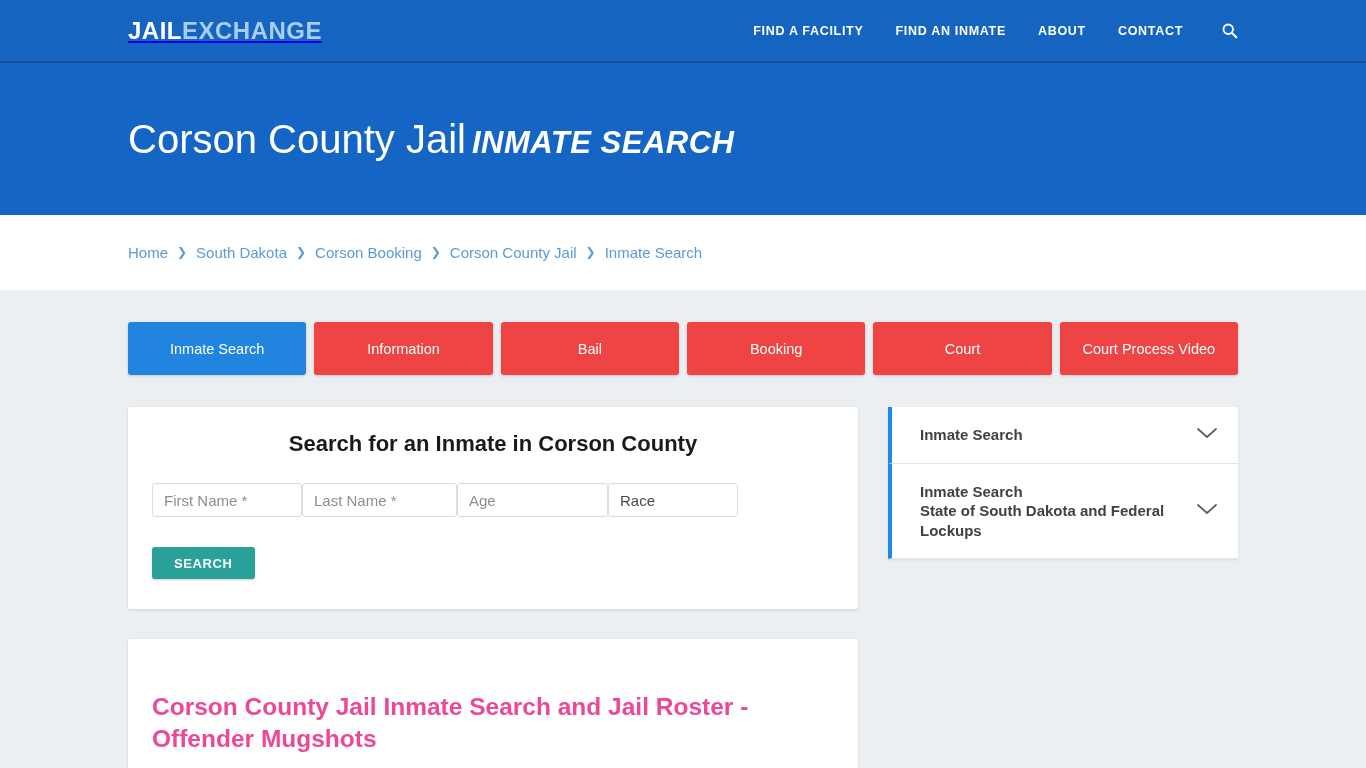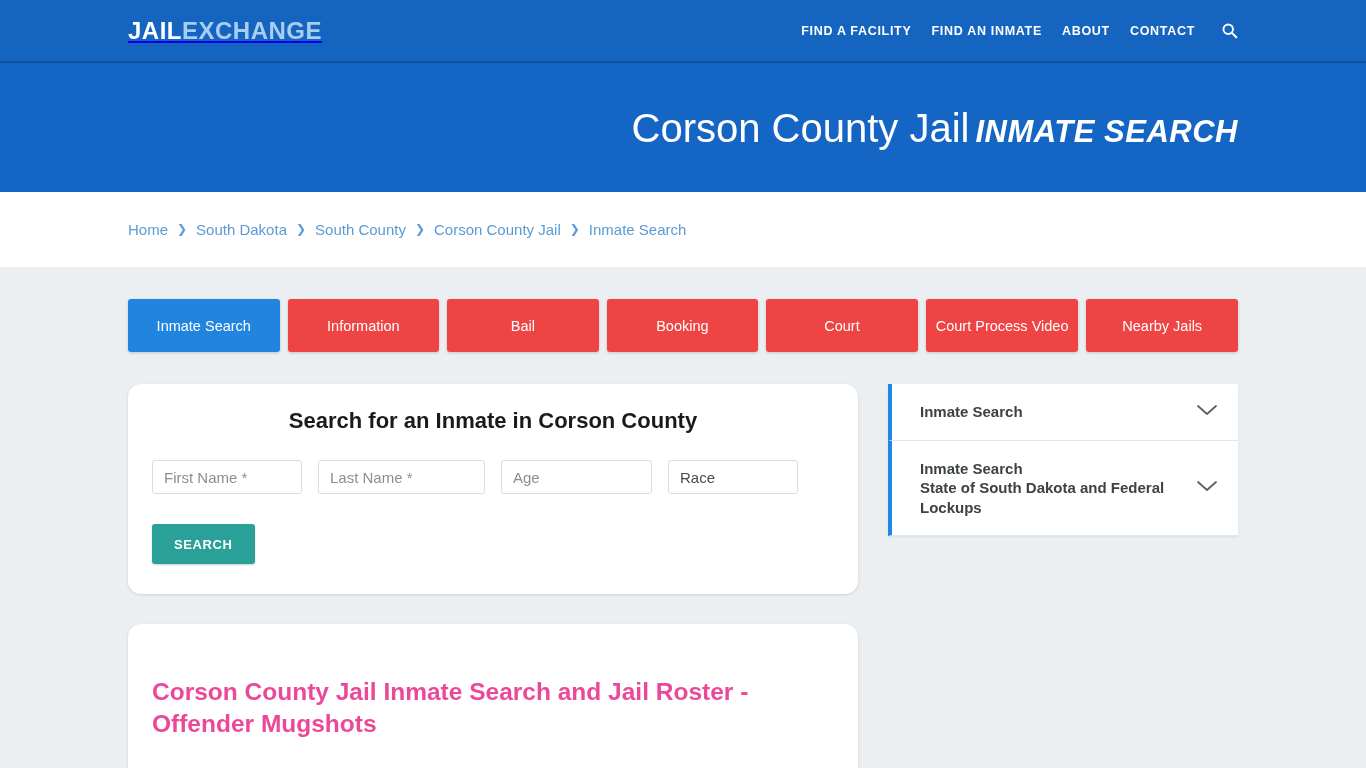--- a/index.html
+++ b/index.html
@@ -45,7 +45,7 @@
   .main-nav {
     display: flex;
     align-items: center;
-    gap: 20px;
+    gap: 32px;
   }
   .main-nav a {
     color: #ffffff;

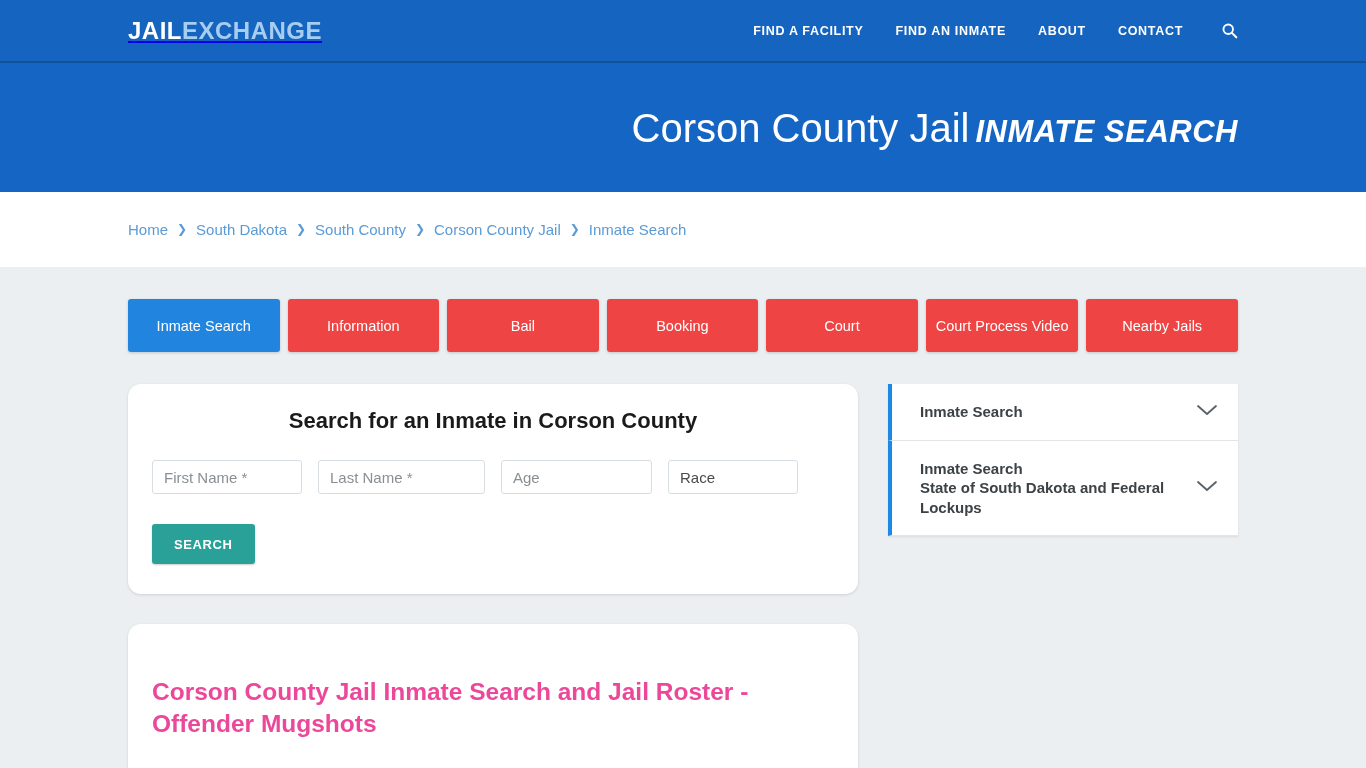--- a/index.html
+++ b/index.html
@@ -69,10 +69,9 @@
   
   .title-band {
     background: #1566c4;
-    height: 129px;
-    display: flex;
-    align-items: center;
-    text-align: right;
+    height: 152px;
+    display: flex;
+    align-items: center;
   }
   .title-inner {
     width: 1110px;

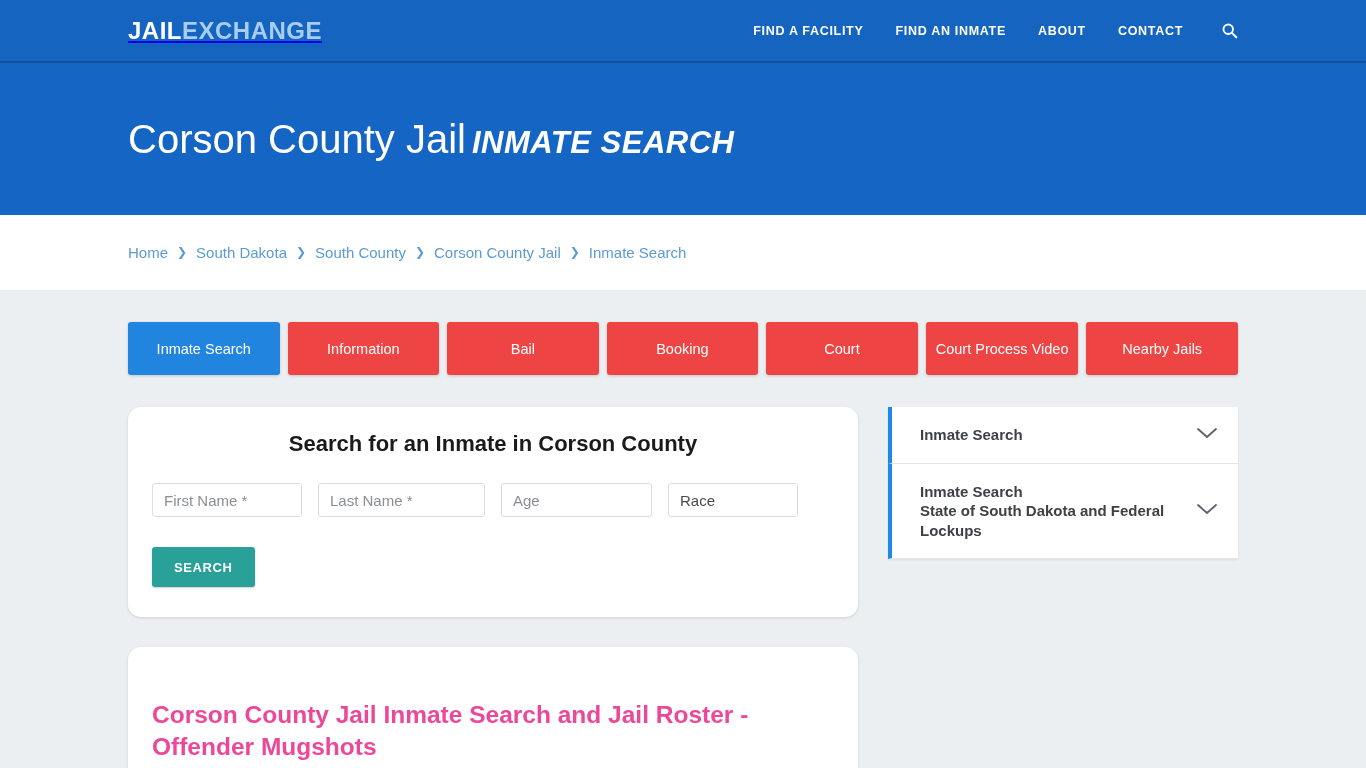--- a/index.html
+++ b/index.html
@@ -306,7 +306,7 @@
     <span class="sep">❯</span>
     <a href="#">South Dakota</a>
     <span class="sep">❯</span>
-    <a href="#">South County</a>
+    <a href="#">Corson Booking</a>
     <span class="sep">❯</span>
     <a href="#">Corson County Jail</a>
     <span class="sep">❯</span>

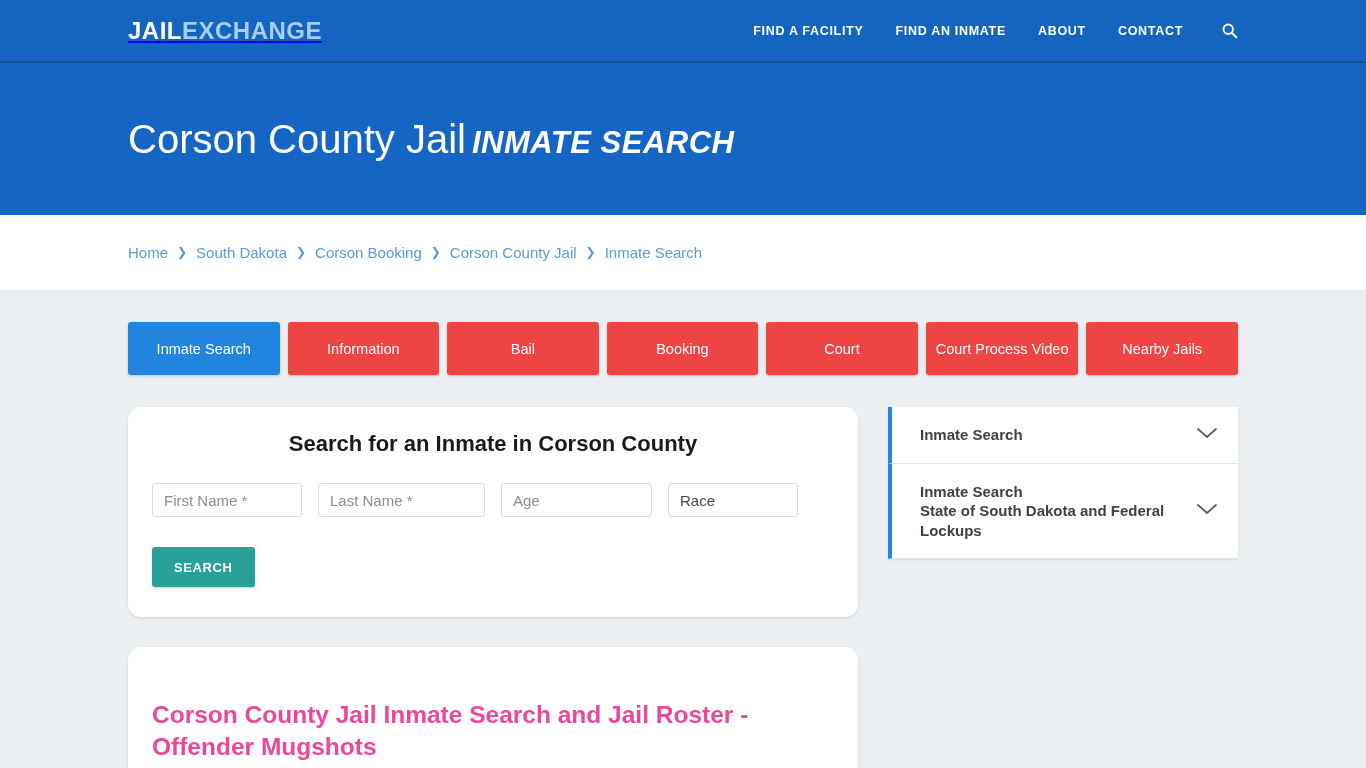--- a/index.html
+++ b/index.html
@@ -324,7 +324,6 @@
       <div class="tab">Booking</div>
       <div class="tab">Court</div>
       <div class="tab">Court Process Video</div>
-      <div class="tab">Nearby Jails</div>
     </div>
 
     <div class="columns">

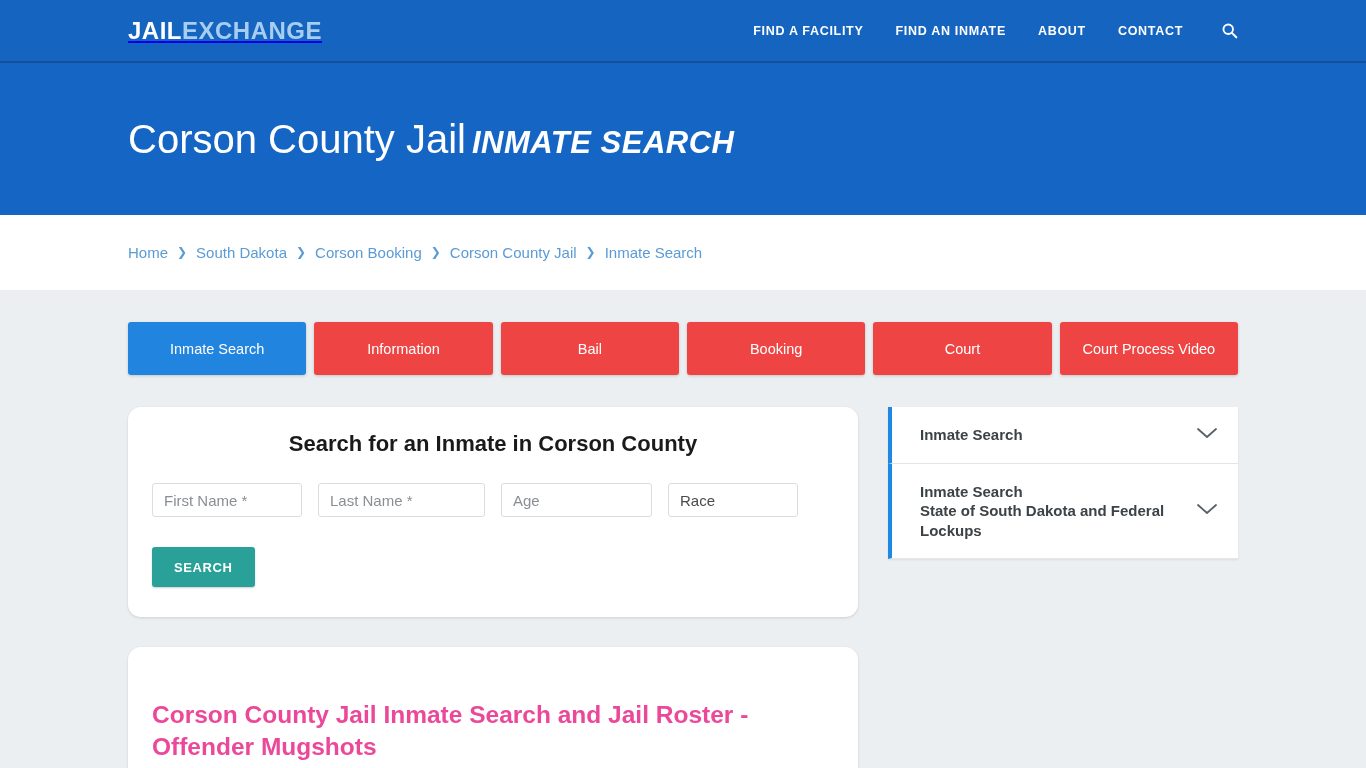--- a/index.html
+++ b/index.html
@@ -168,7 +168,7 @@
   .card {
     background: #ffffff;
     box-shadow: 0 1px 3px rgba(0,0,0,0.13);
-    border-radius: 13px;
+    border-radius: 2px;
   }
   .search-card {
     padding: 24px 24px 30px 24px;

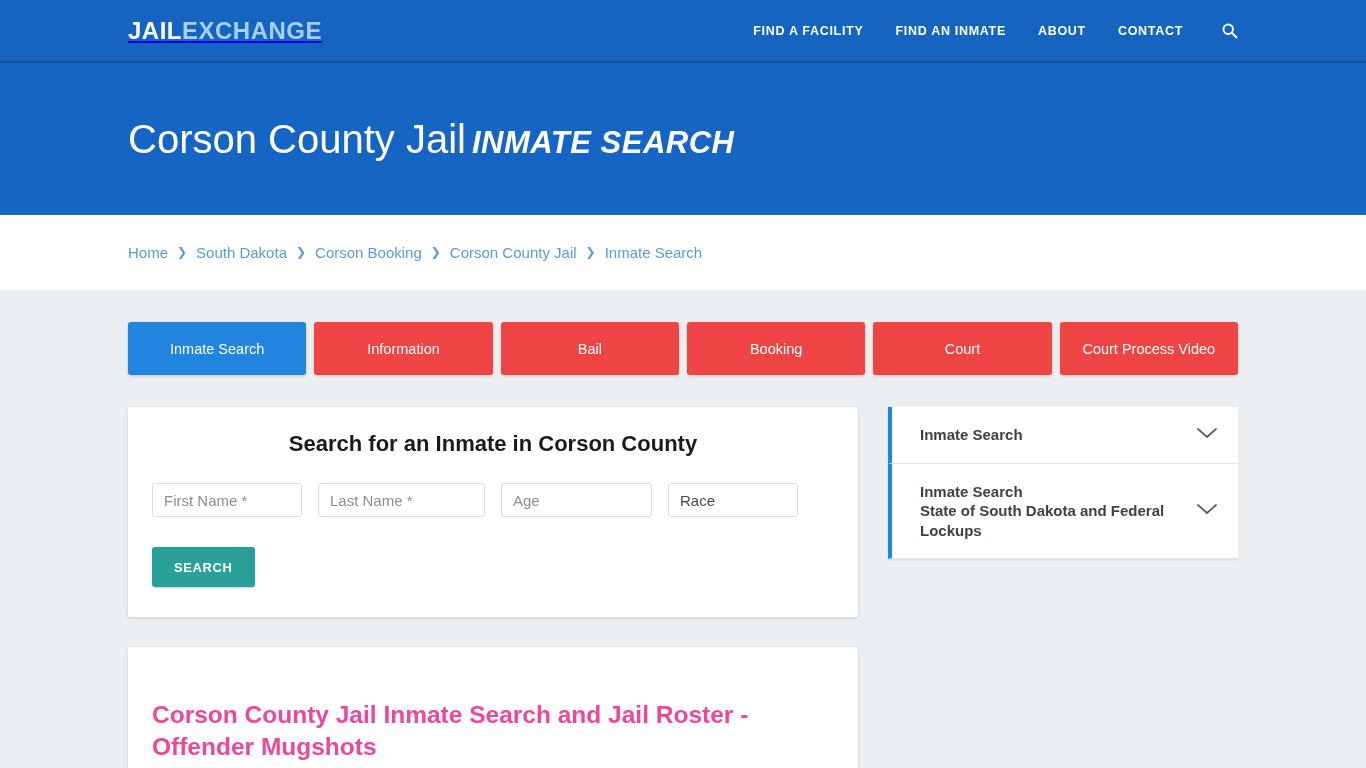--- a/index.html
+++ b/index.html
@@ -183,7 +183,6 @@
   }
   .search-fields {
     display: flex;
-    gap: 16px;
   }
   .search-fields input[type="text"],
   .search-fields select {

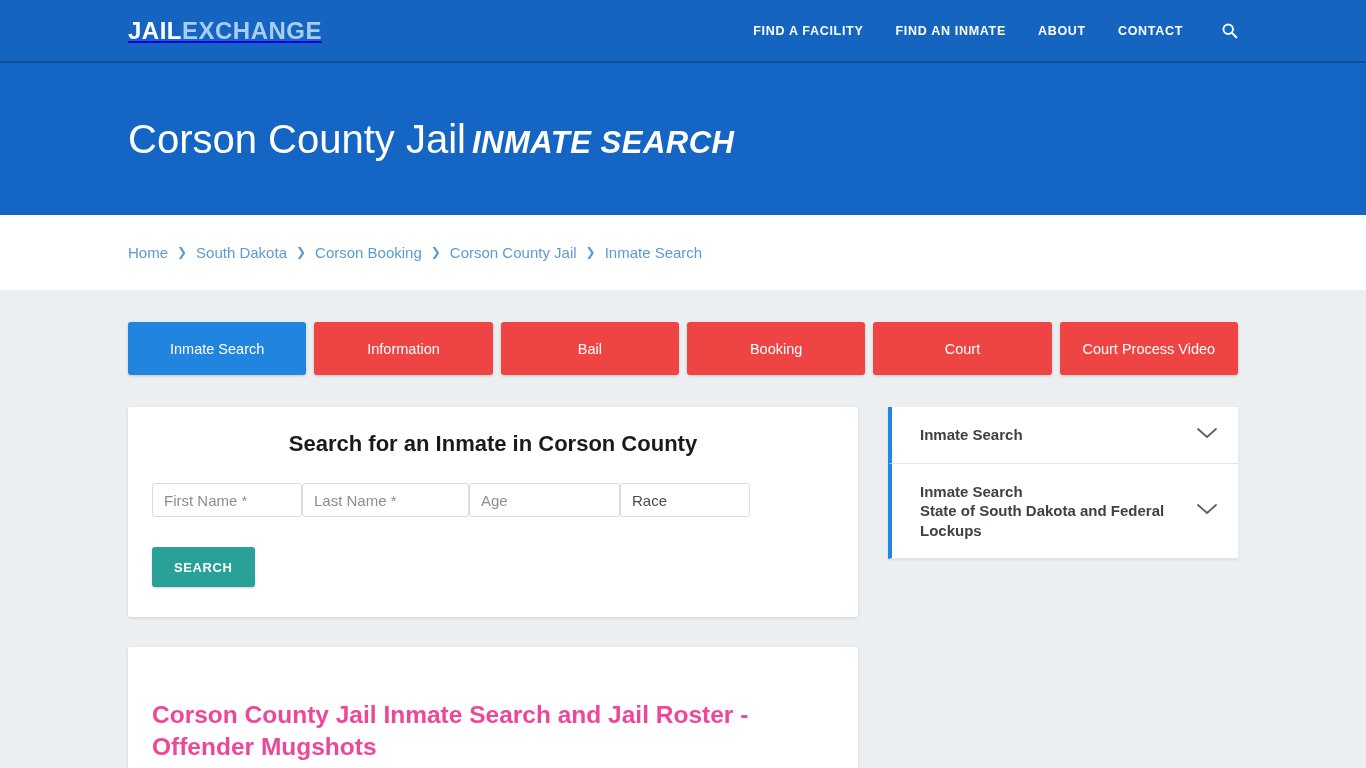--- a/index.html
+++ b/index.html
@@ -198,7 +198,7 @@
   }
   .search-fields input::placeholder { color: #8a8f94; }
   .f-first { width: 150px; }
-  .f-last  { width: 167px; }
+  .f-last  { width: 155px; }
   .f-age   { width: 151px; }
   .f-race  { width: 130px; appearance: none;
              background-image:

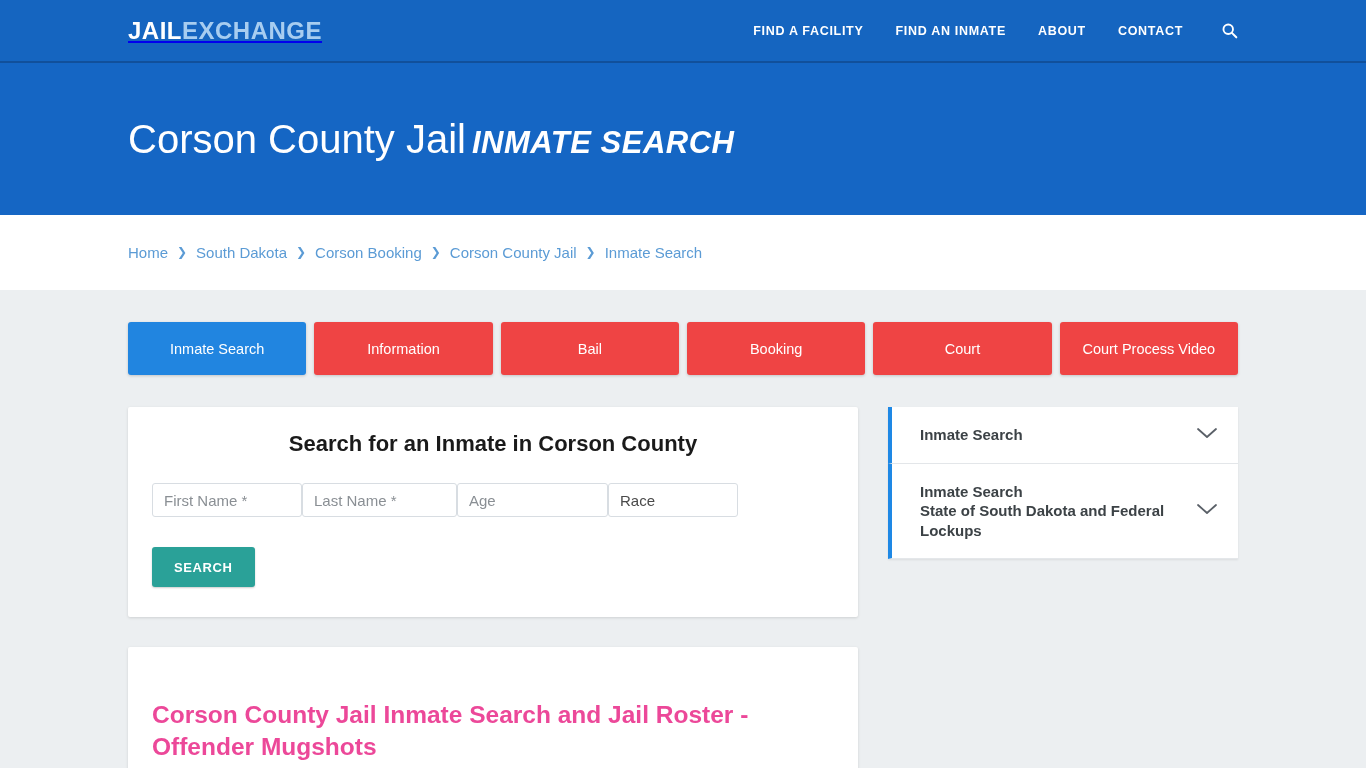--- a/index.html
+++ b/index.html
@@ -213,7 +213,7 @@
     color: #ffffff;
     border: none;
     border-radius: 3px;
-    height: 40px;
+    height: 32px;
     padding: 0 22px;
     font-size: 13px;
     font-weight: bold;

